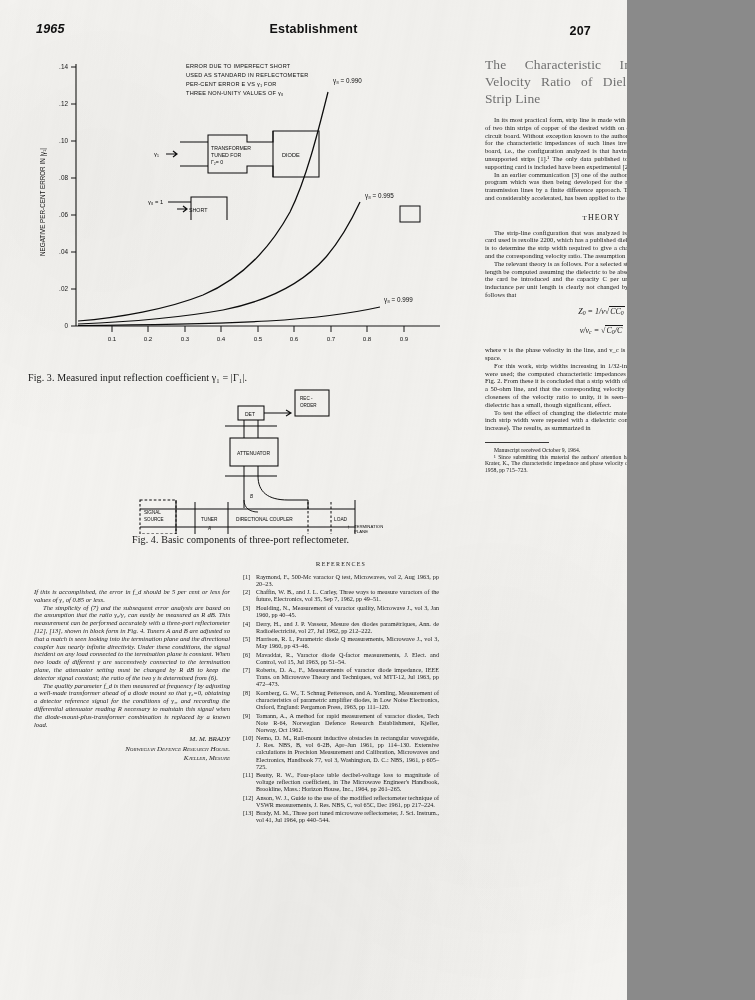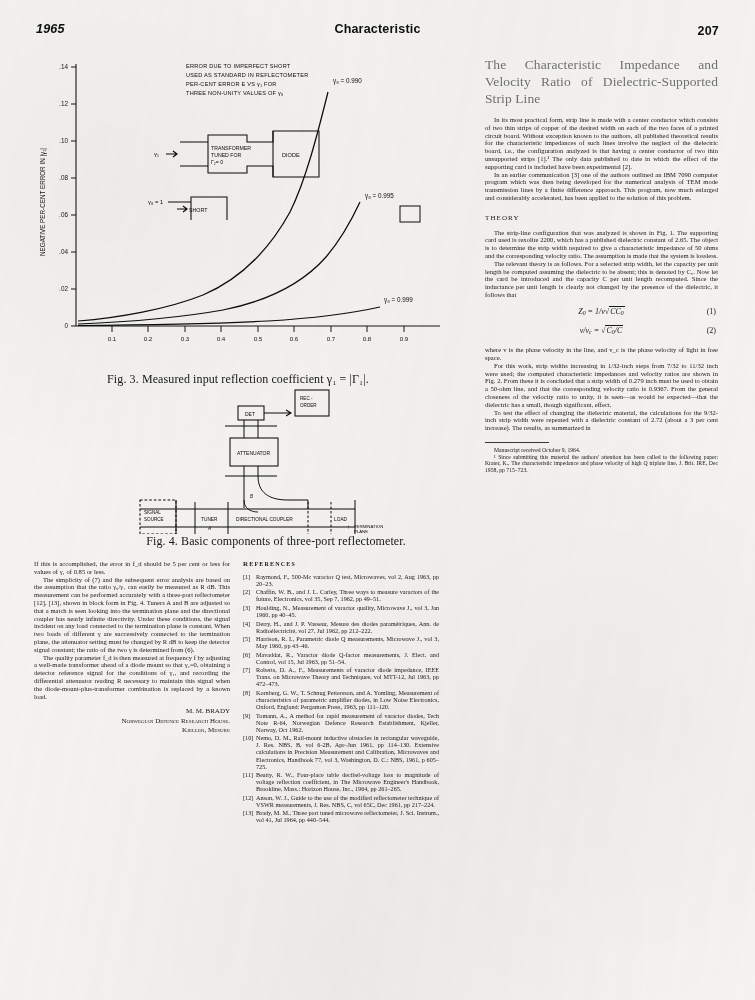--- a/index.html
+++ b/index.html
@@ -9,7 +9,7 @@
   }
   .page {
     position: relative;
-    width: 755px;
+    width: 627px;
     height: 1000px;
     background: #f2f1ee;
     overflow: hidden;

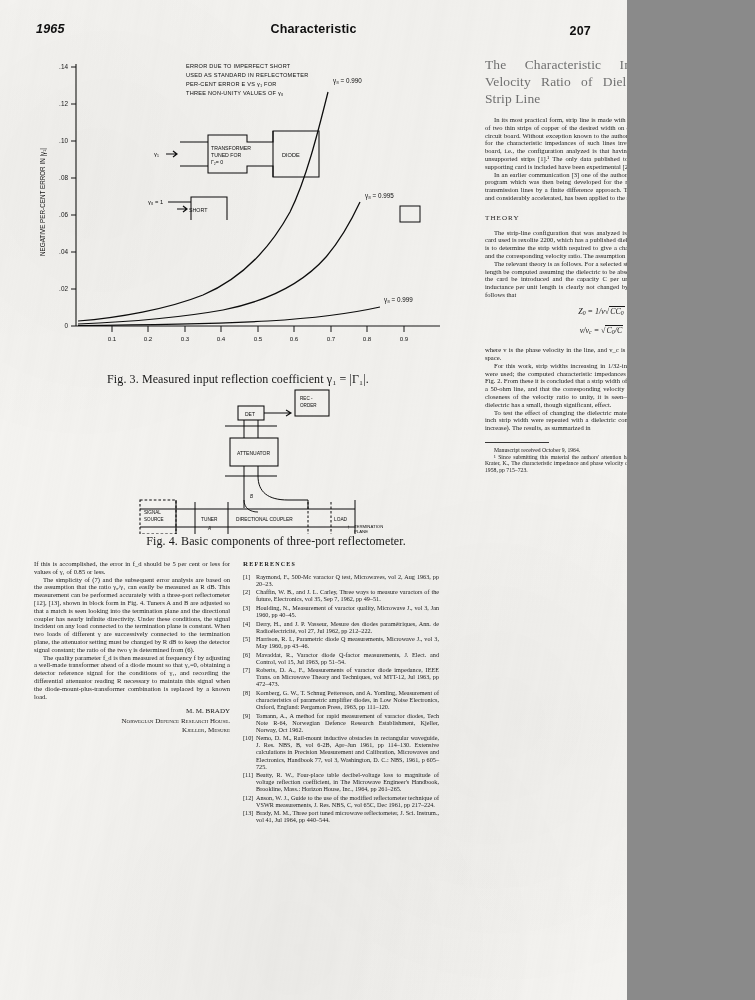--- a/index.html
+++ b/index.html
@@ -187,7 +187,7 @@
 
   <div class="runhead">
     <span class="year">1965</span>
-    <span class="center">Characteristic</span>
+    <span class="center">Establishment</span>
     <span class="pageno">207</span>
   </div>
 

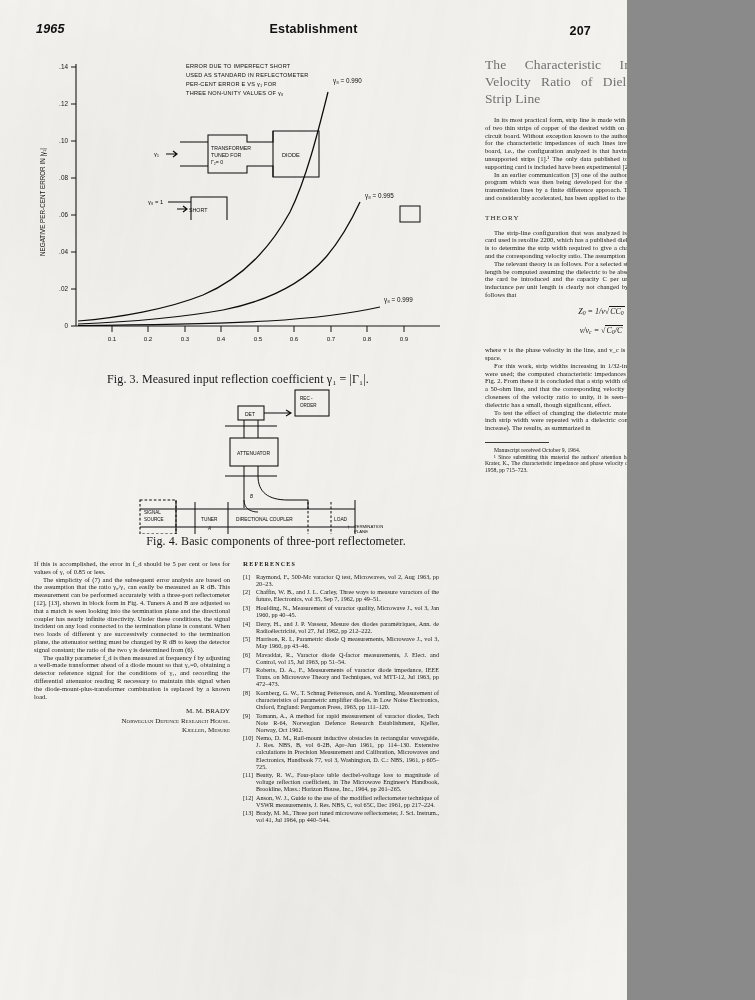--- a/index.html
+++ b/index.html
@@ -78,7 +78,8 @@
     color: #737373;
   }
   .sec-head {
-    font-size: 10px;
+    text-align: center;
+    font-size: 12px;
     letter-spacing: 1.1px;
     margin: 11px 0 7px 0;
     font-variant: small-caps;

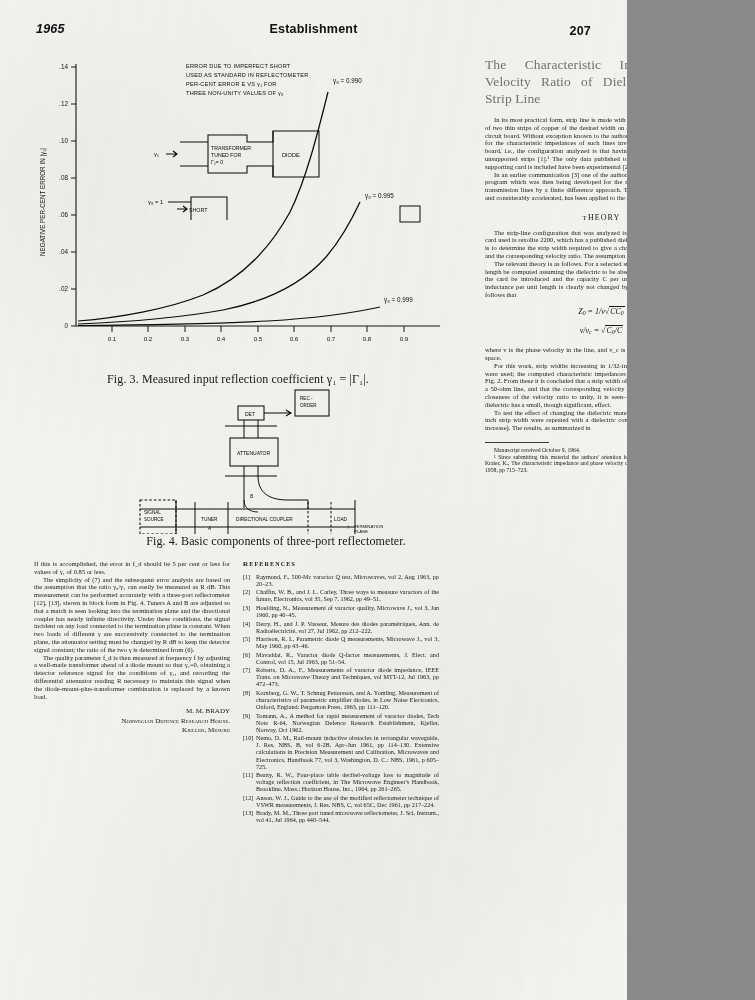--- a/index.html
+++ b/index.html
@@ -163,8 +163,7 @@
   #fig3 svg { display: block; }
   .fig-cap {
     position: absolute;
-    font-size: 12px;
-    text-align: center;
+    font-size: 10px;
     width: 100%;
     letter-spacing: 0.1px;
   }

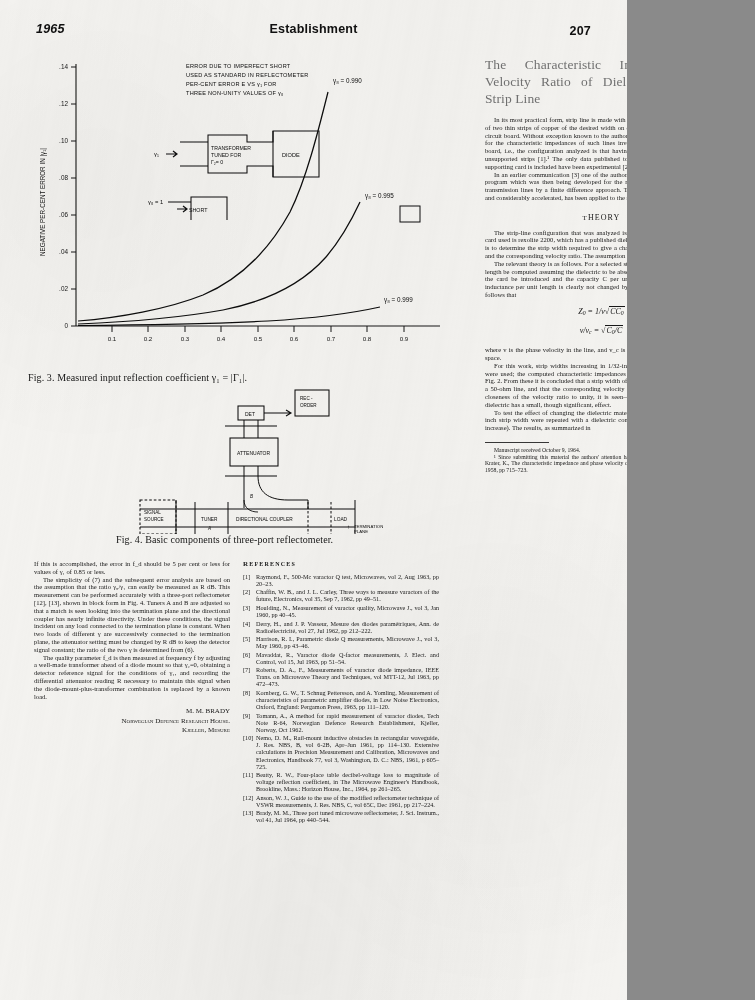--- a/index.html
+++ b/index.html
@@ -168,7 +168,7 @@
     letter-spacing: 0.1px;
   }
   #fig3-cap { left: 28px; top: 372px; width: 420px; }
-  #fig4-cap { left: 116px; top: 534px; width: 320px; }
+  #fig4-cap { left: 132px; top: 534px; width: 320px; }
 
   
   #fig4 {

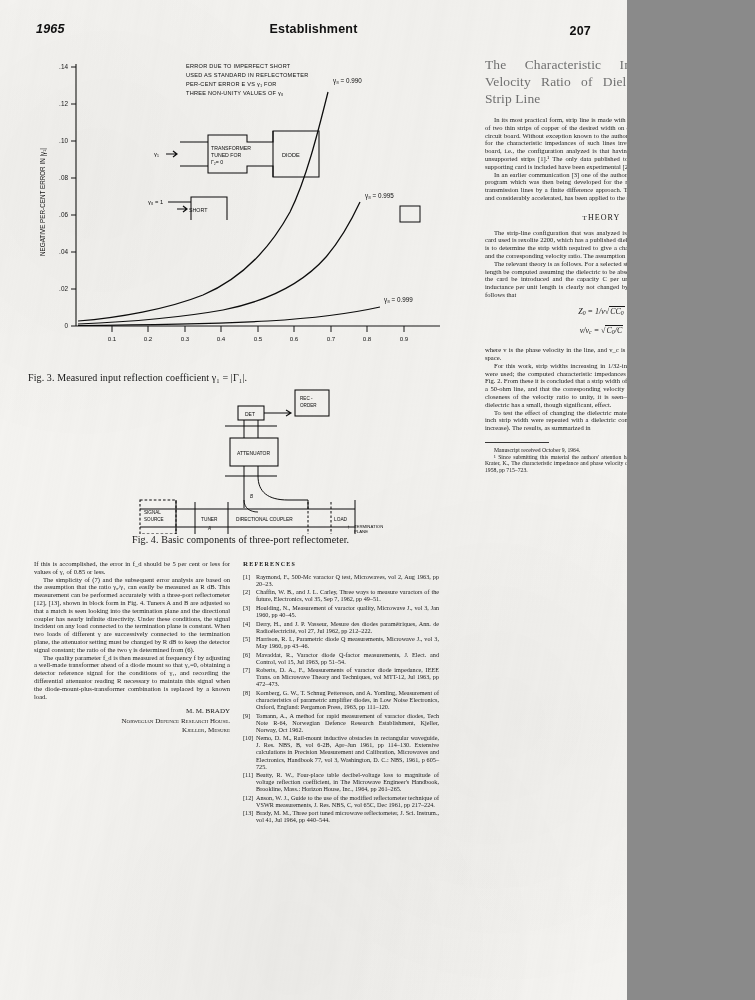--- a/index.html
+++ b/index.html
@@ -108,12 +108,12 @@
   .sub { font-size: 0.72em; vertical-align: -0.25em; }
 
   .refs-head {
+    text-align: center;
     font-size: 8px;
     letter-spacing: 1.2px;
     font-variant: small-caps;
     text-transform: lowercase;
     margin: 0 0 5px 0;
-    font-weight: bold;
   }
   .refs-head::first-letter { font-size: 9.4px; }
   .ref-item {

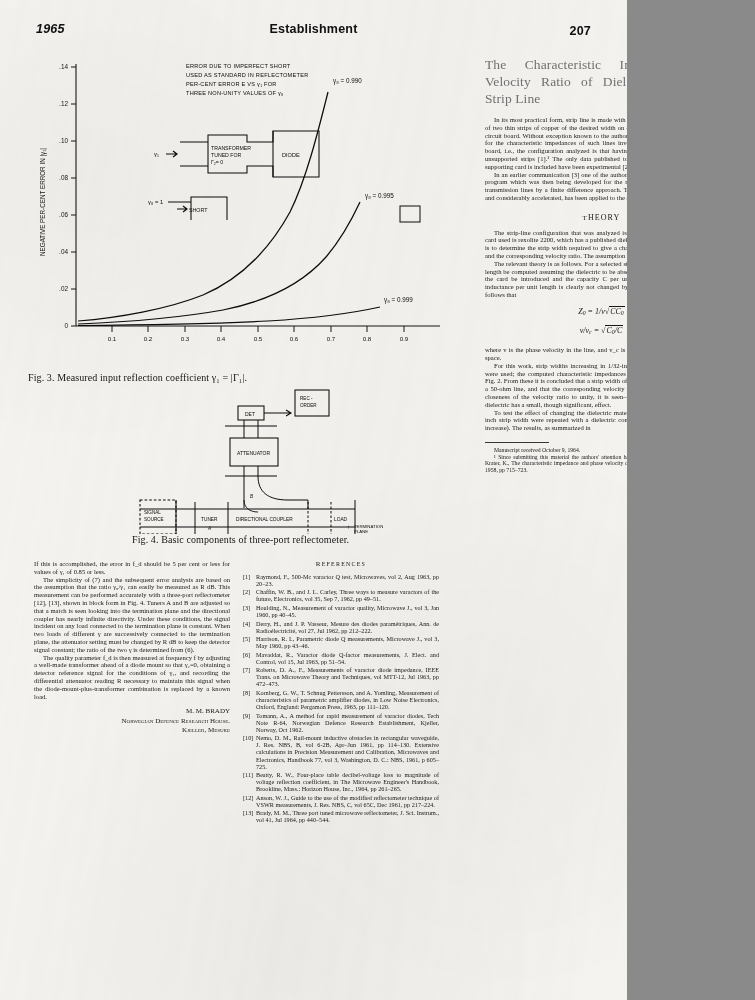--- a/index.html
+++ b/index.html
@@ -64,7 +64,7 @@
   .col p { margin: 0; text-indent: 9px; }
   .col p.noind { text-indent: 0; }
 
-  #col-left  { left: 34px;  top: 560px; width: 196px; }
+  #col-left  { left: 34px;  top: 588px; width: 196px; font-style: italic; }
   #col-mid   { left: 243px; top: 560px; width: 196px; }
   #col-right { left: 485px; top: 56px;  width: 233px; }
 

